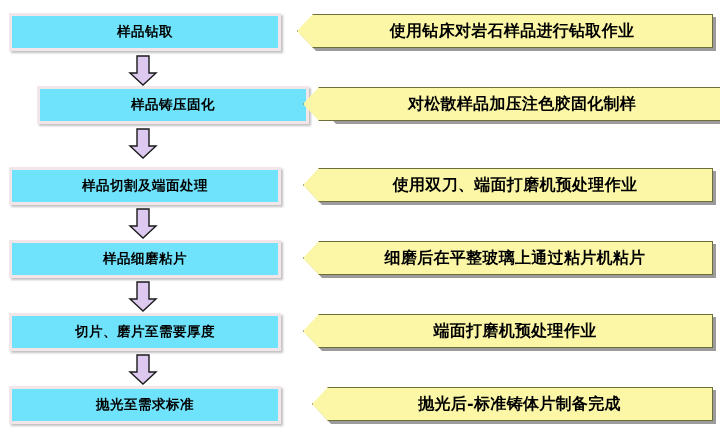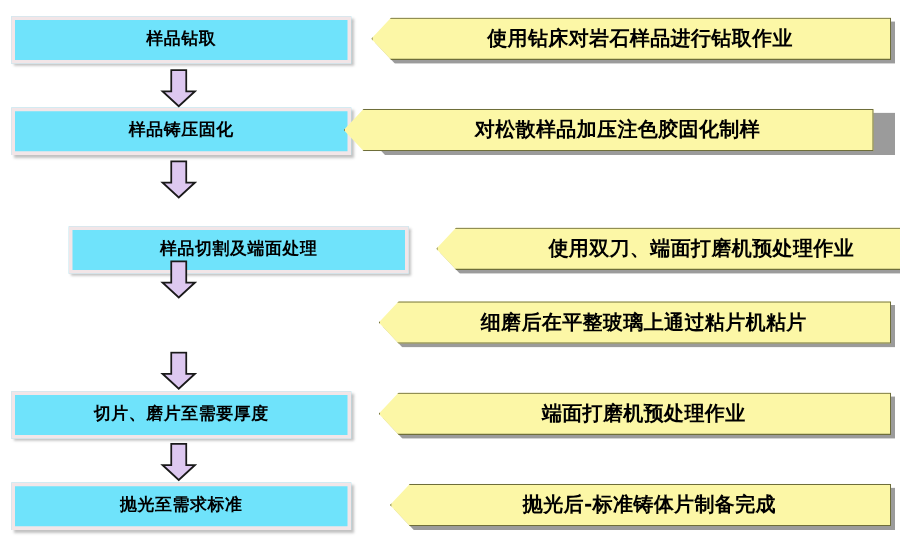--- a/index.html
+++ b/index.html
@@ -110,7 +110,7 @@
         <span class="note-label">使用钻床对岩石样品进行钻取作业</span>
       </div>
     </div>
-    <div class="step-row" style="top: 86px;">
+    <div class="step-row" style="top: 86px; margin-left: 28px;">
       <div class="step-box">
         <span class="step-label">样品铸压固化</span>
       </div>

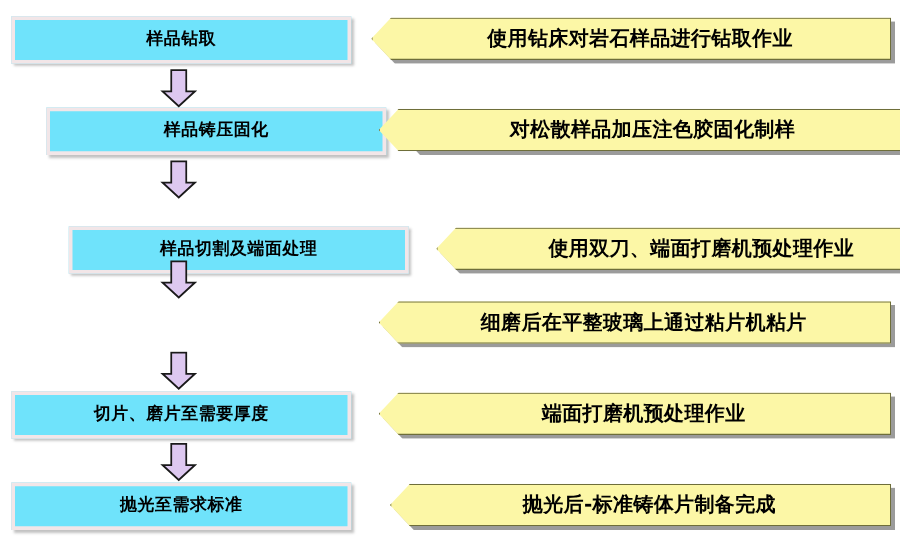--- a/index.html
+++ b/index.html
@@ -119,7 +119,7 @@
         <span class="note-label">对松散样品加压注色胶固化制样</span>
       </div>
     </div>
-    <div class="step-row" style="top: 181px; margin-left: 46px;">
+    <div class="step-row" style="top: 167px;">
       <div class="step-box">
         <span class="step-label">样品切割及端面处理</span>
       </div>

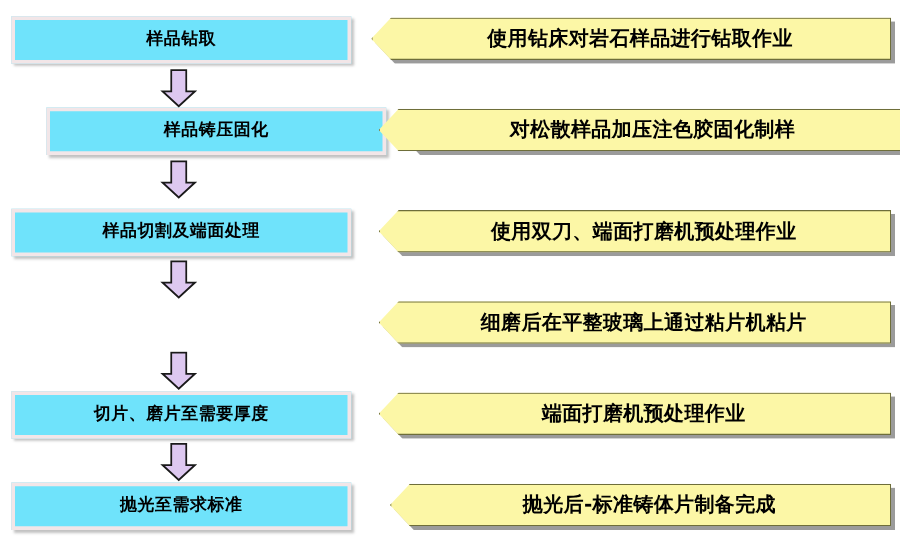--- a/index.html
+++ b/index.html
@@ -129,6 +129,9 @@
       </div>
     </div>
     <div class="step-row" style="top: 240px;">
+      <div class="step-box">
+        <span class="step-label">样品细磨粘片</span>
+      </div>
       <div class="note-shadow" style="left: 306px; width: 410px;"></div>
       <div class="note-banner" style="left: 303px; width: 410px;">
         <span class="note-label">细磨后在平整玻璃上通过粘片机粘片</span>

